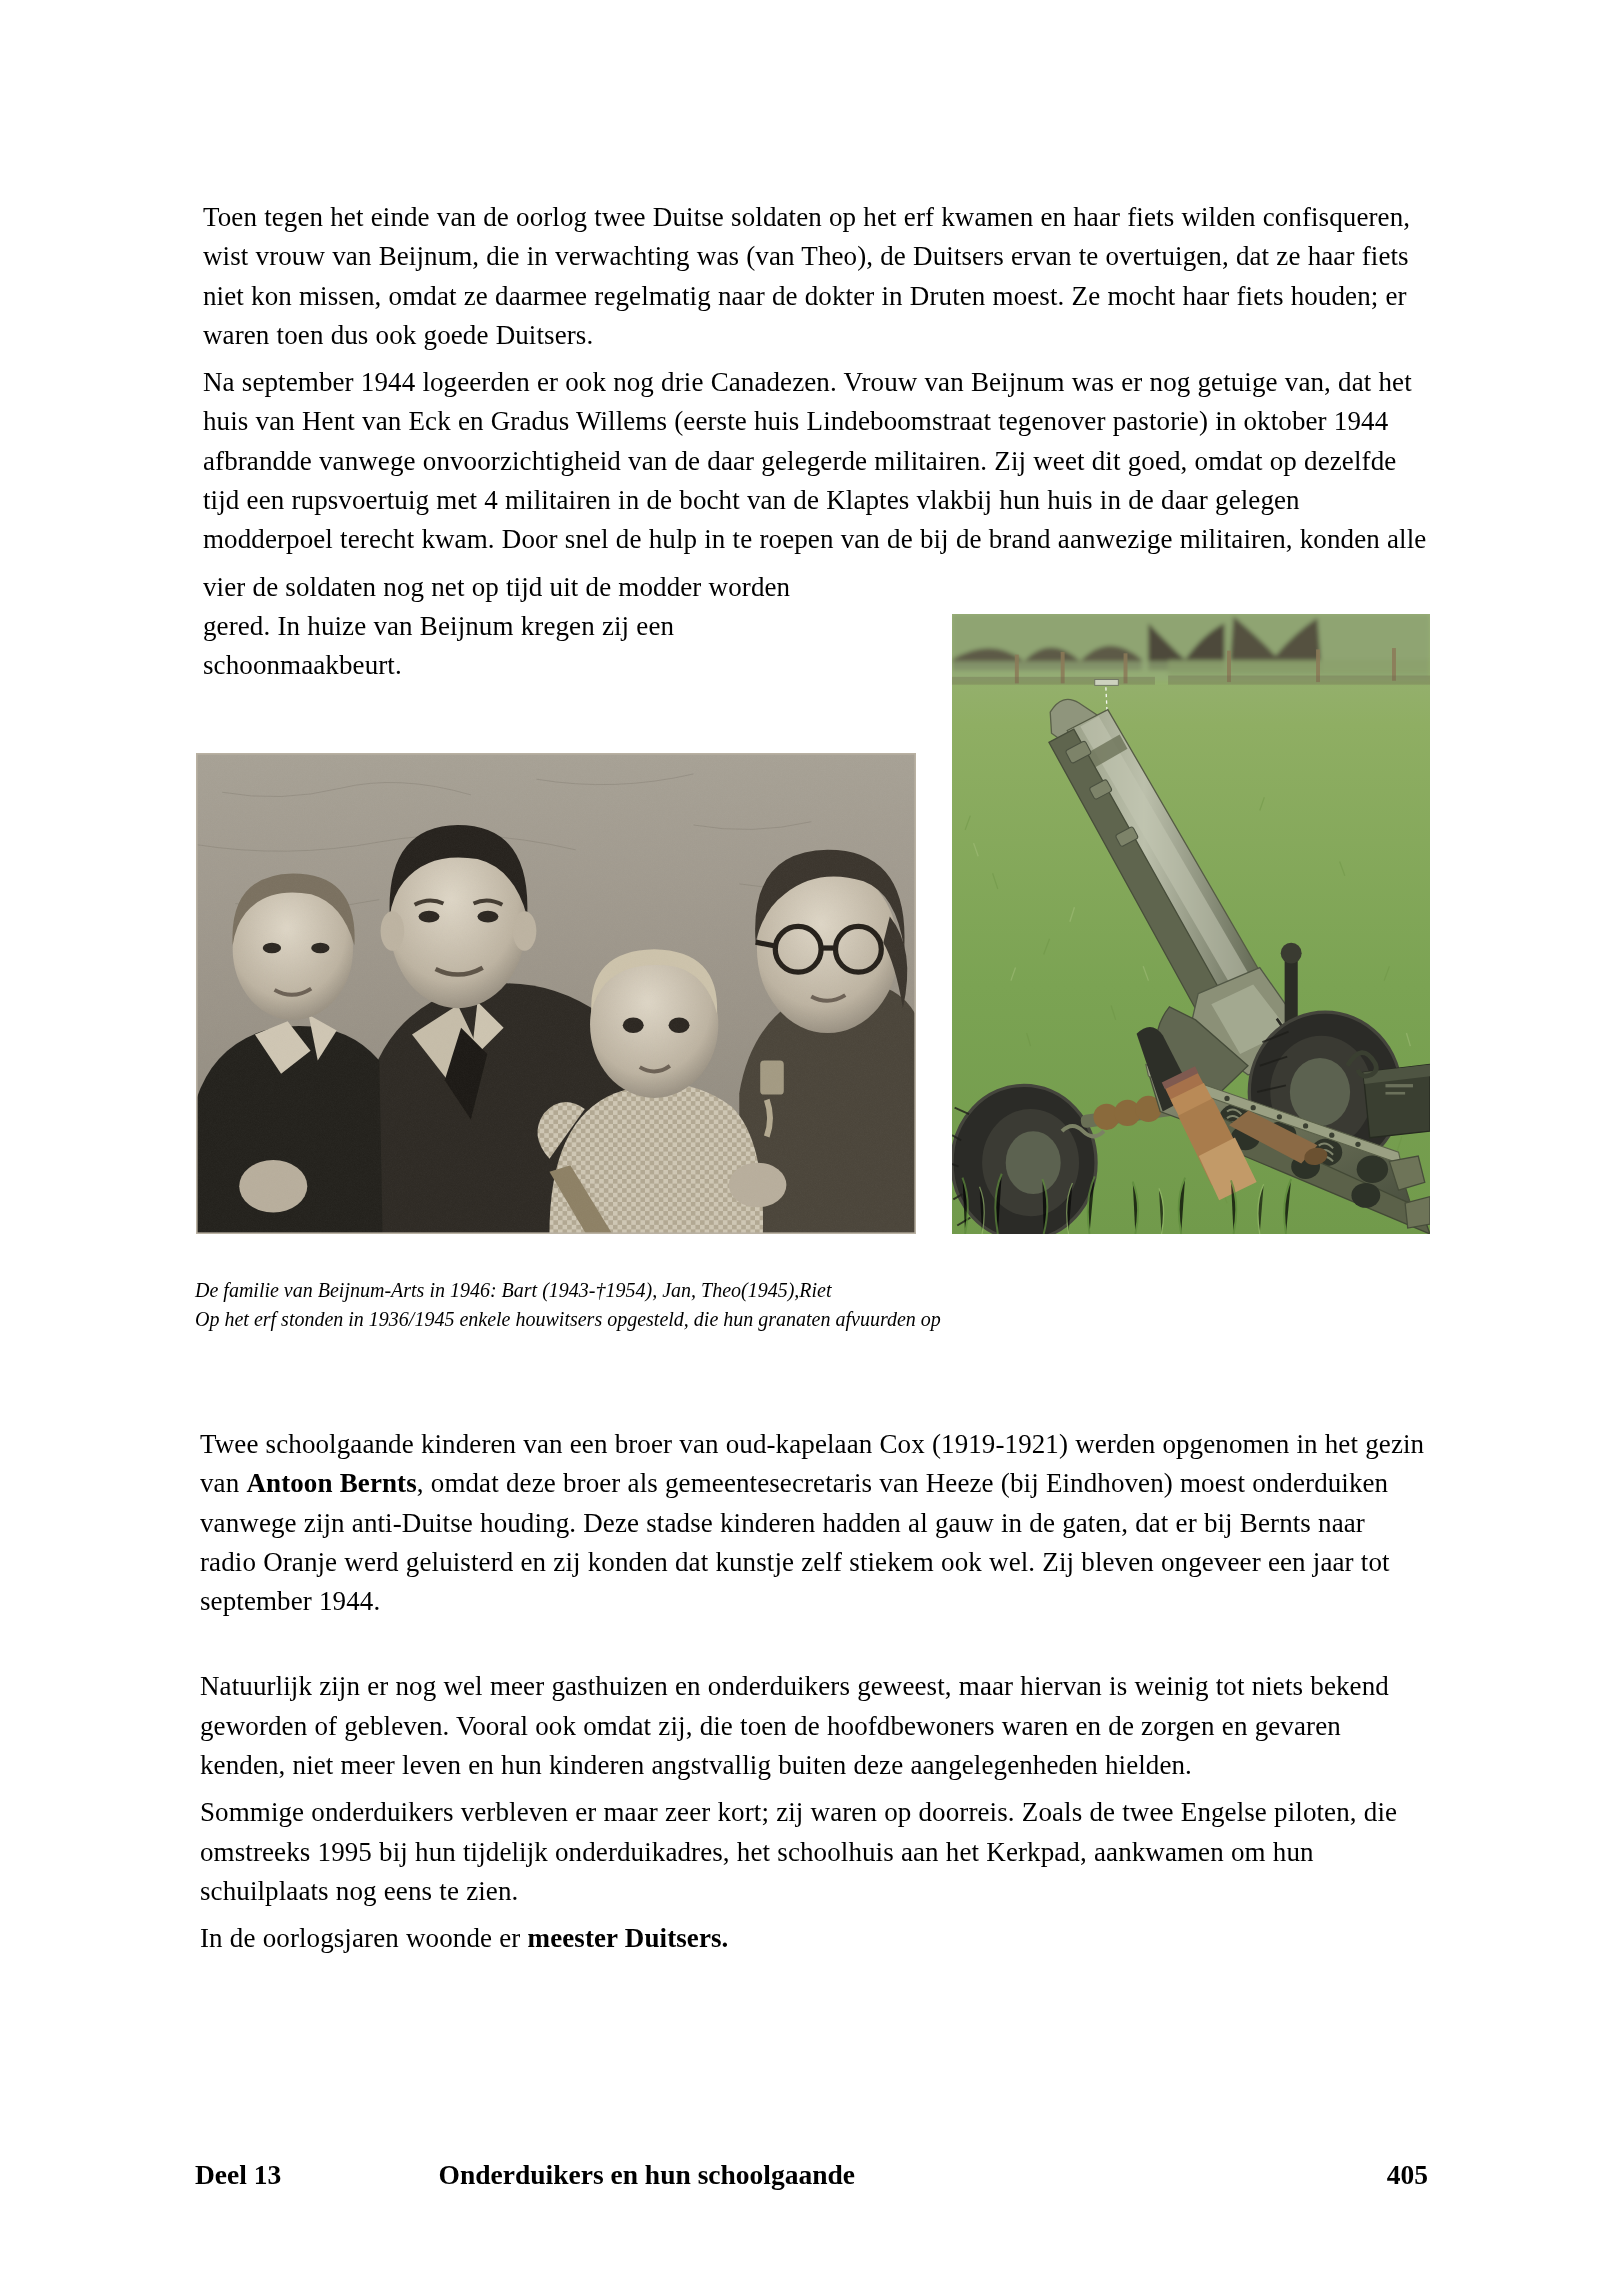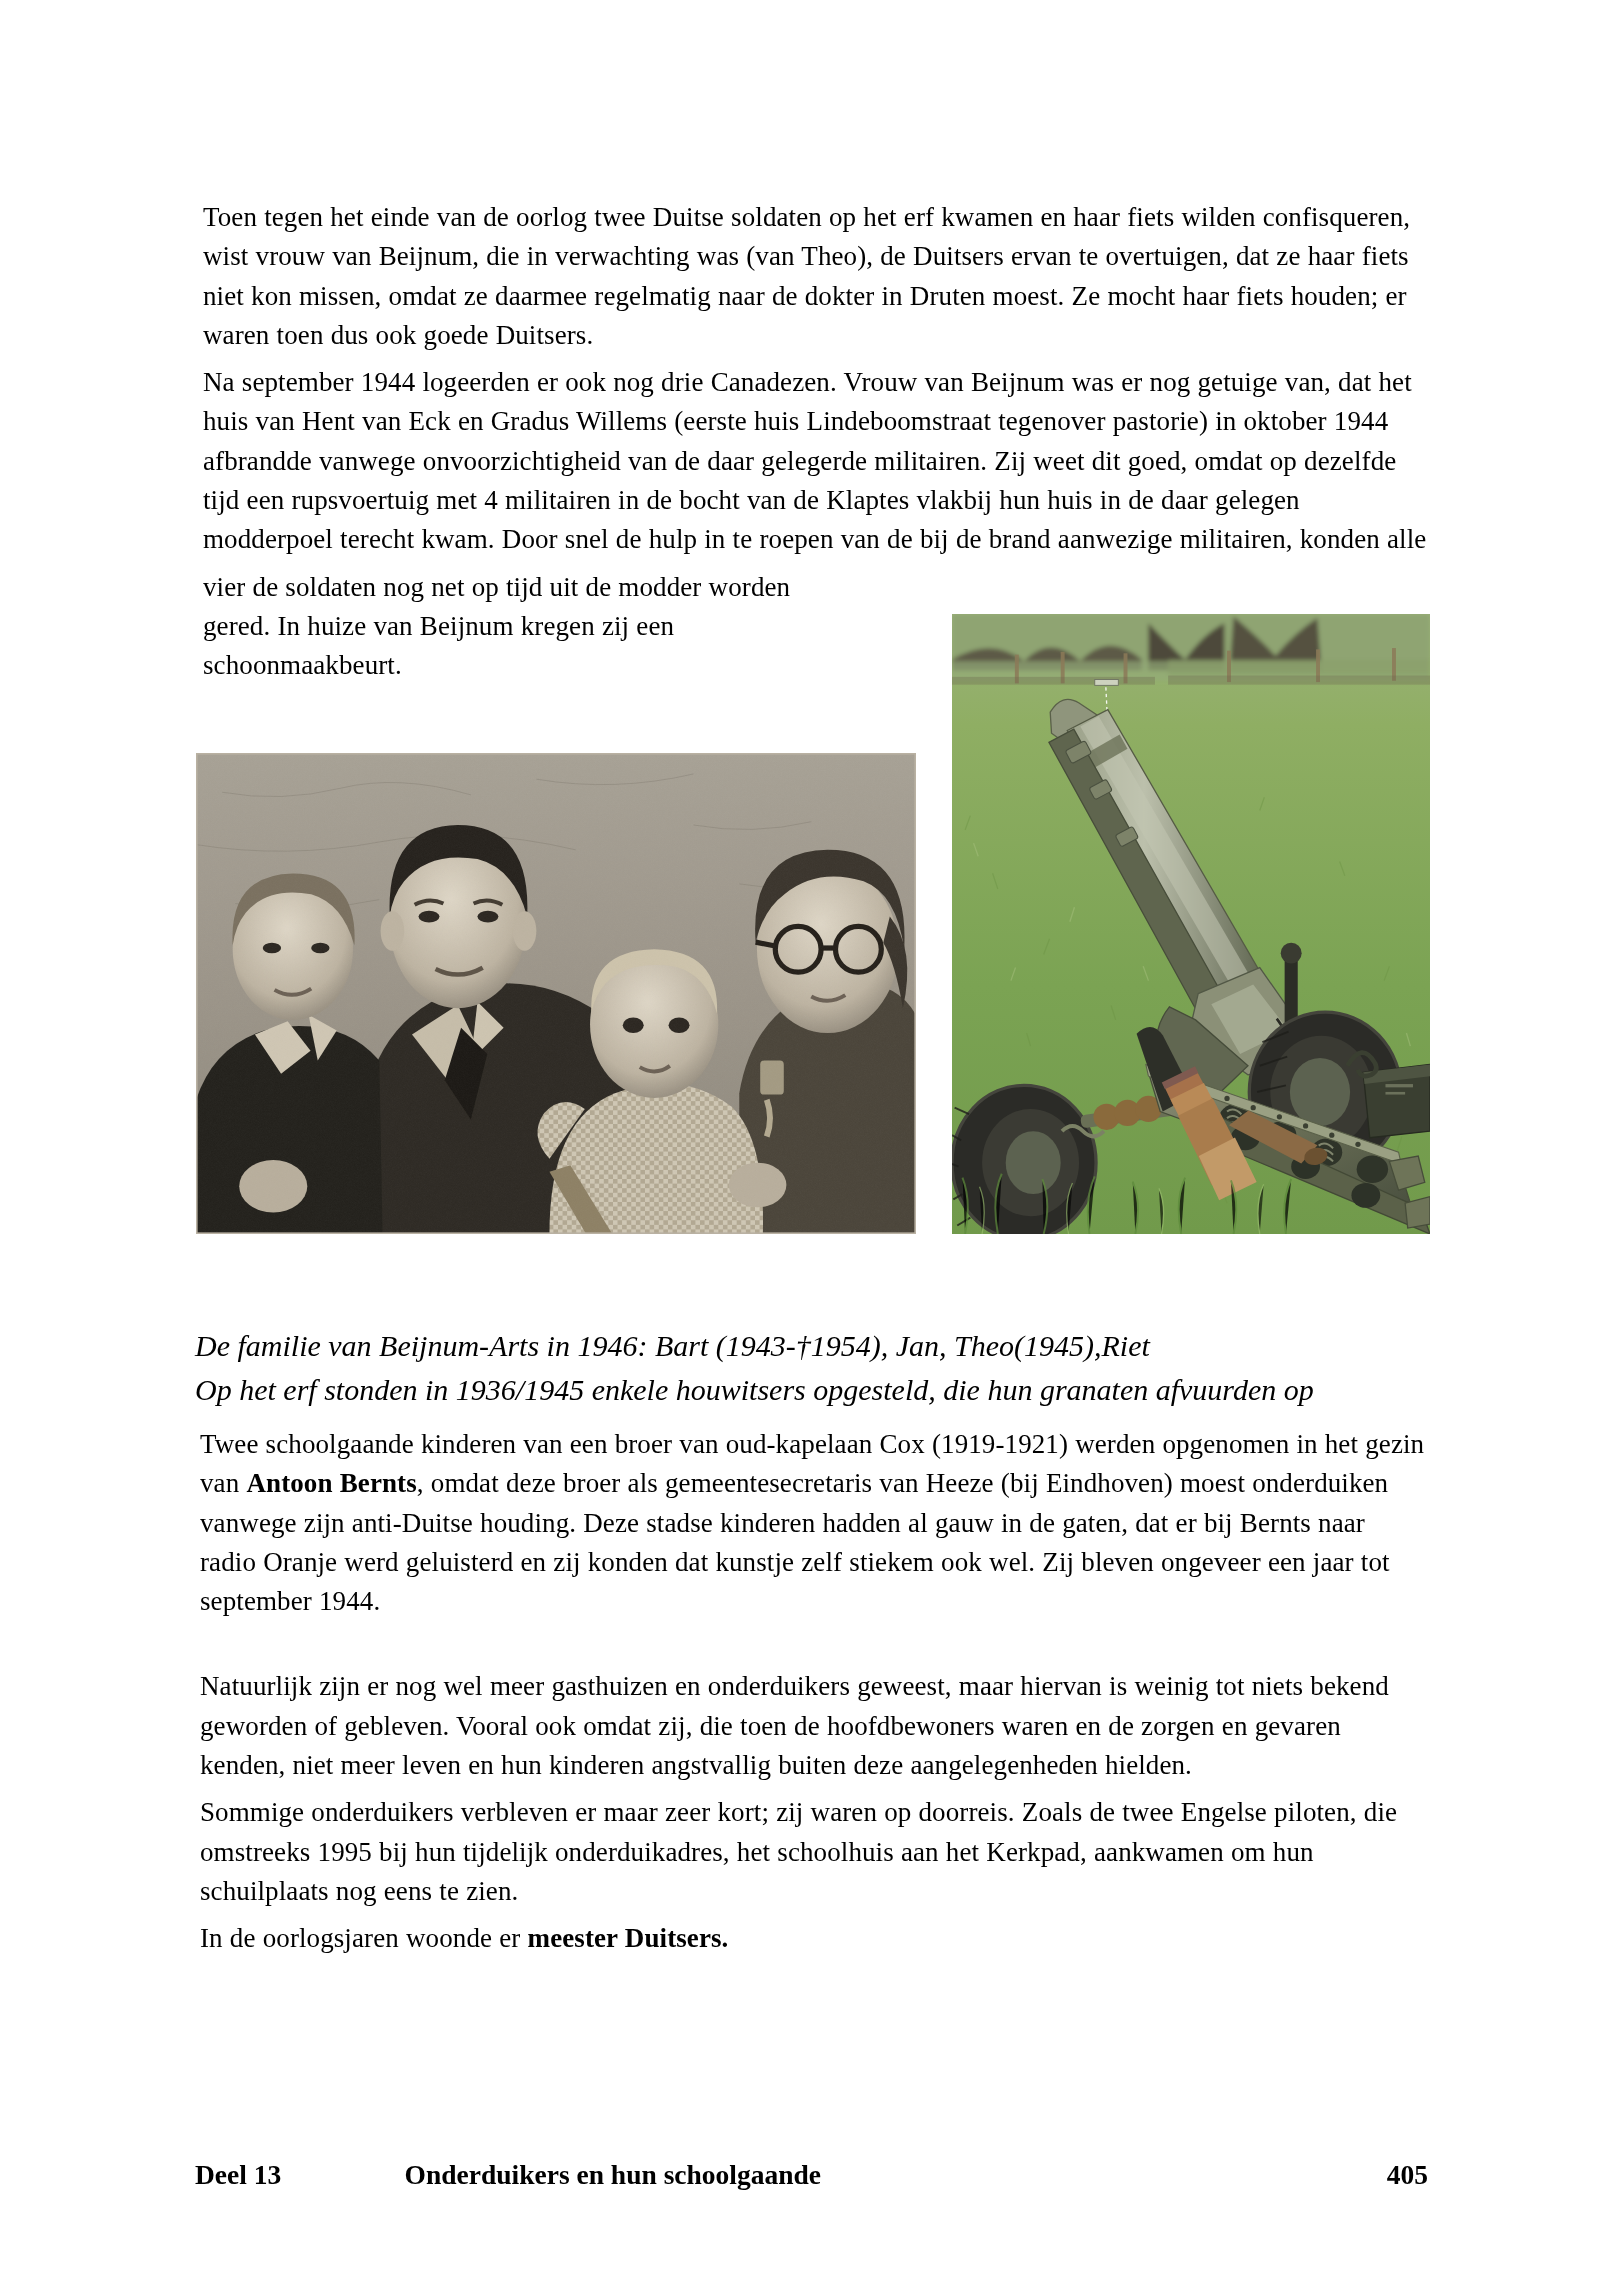--- a/index.html
+++ b/index.html
@@ -79,10 +79,9 @@
     left: 195px;
     top: 1276px;
     width: 1243px;
-    font-size: 30px;
+    font-size: 20px;
     line-height: 1.45;
     font-style: italic;
-    margin-top: 48px;
   }
   .caption div { margin: 0; }
 

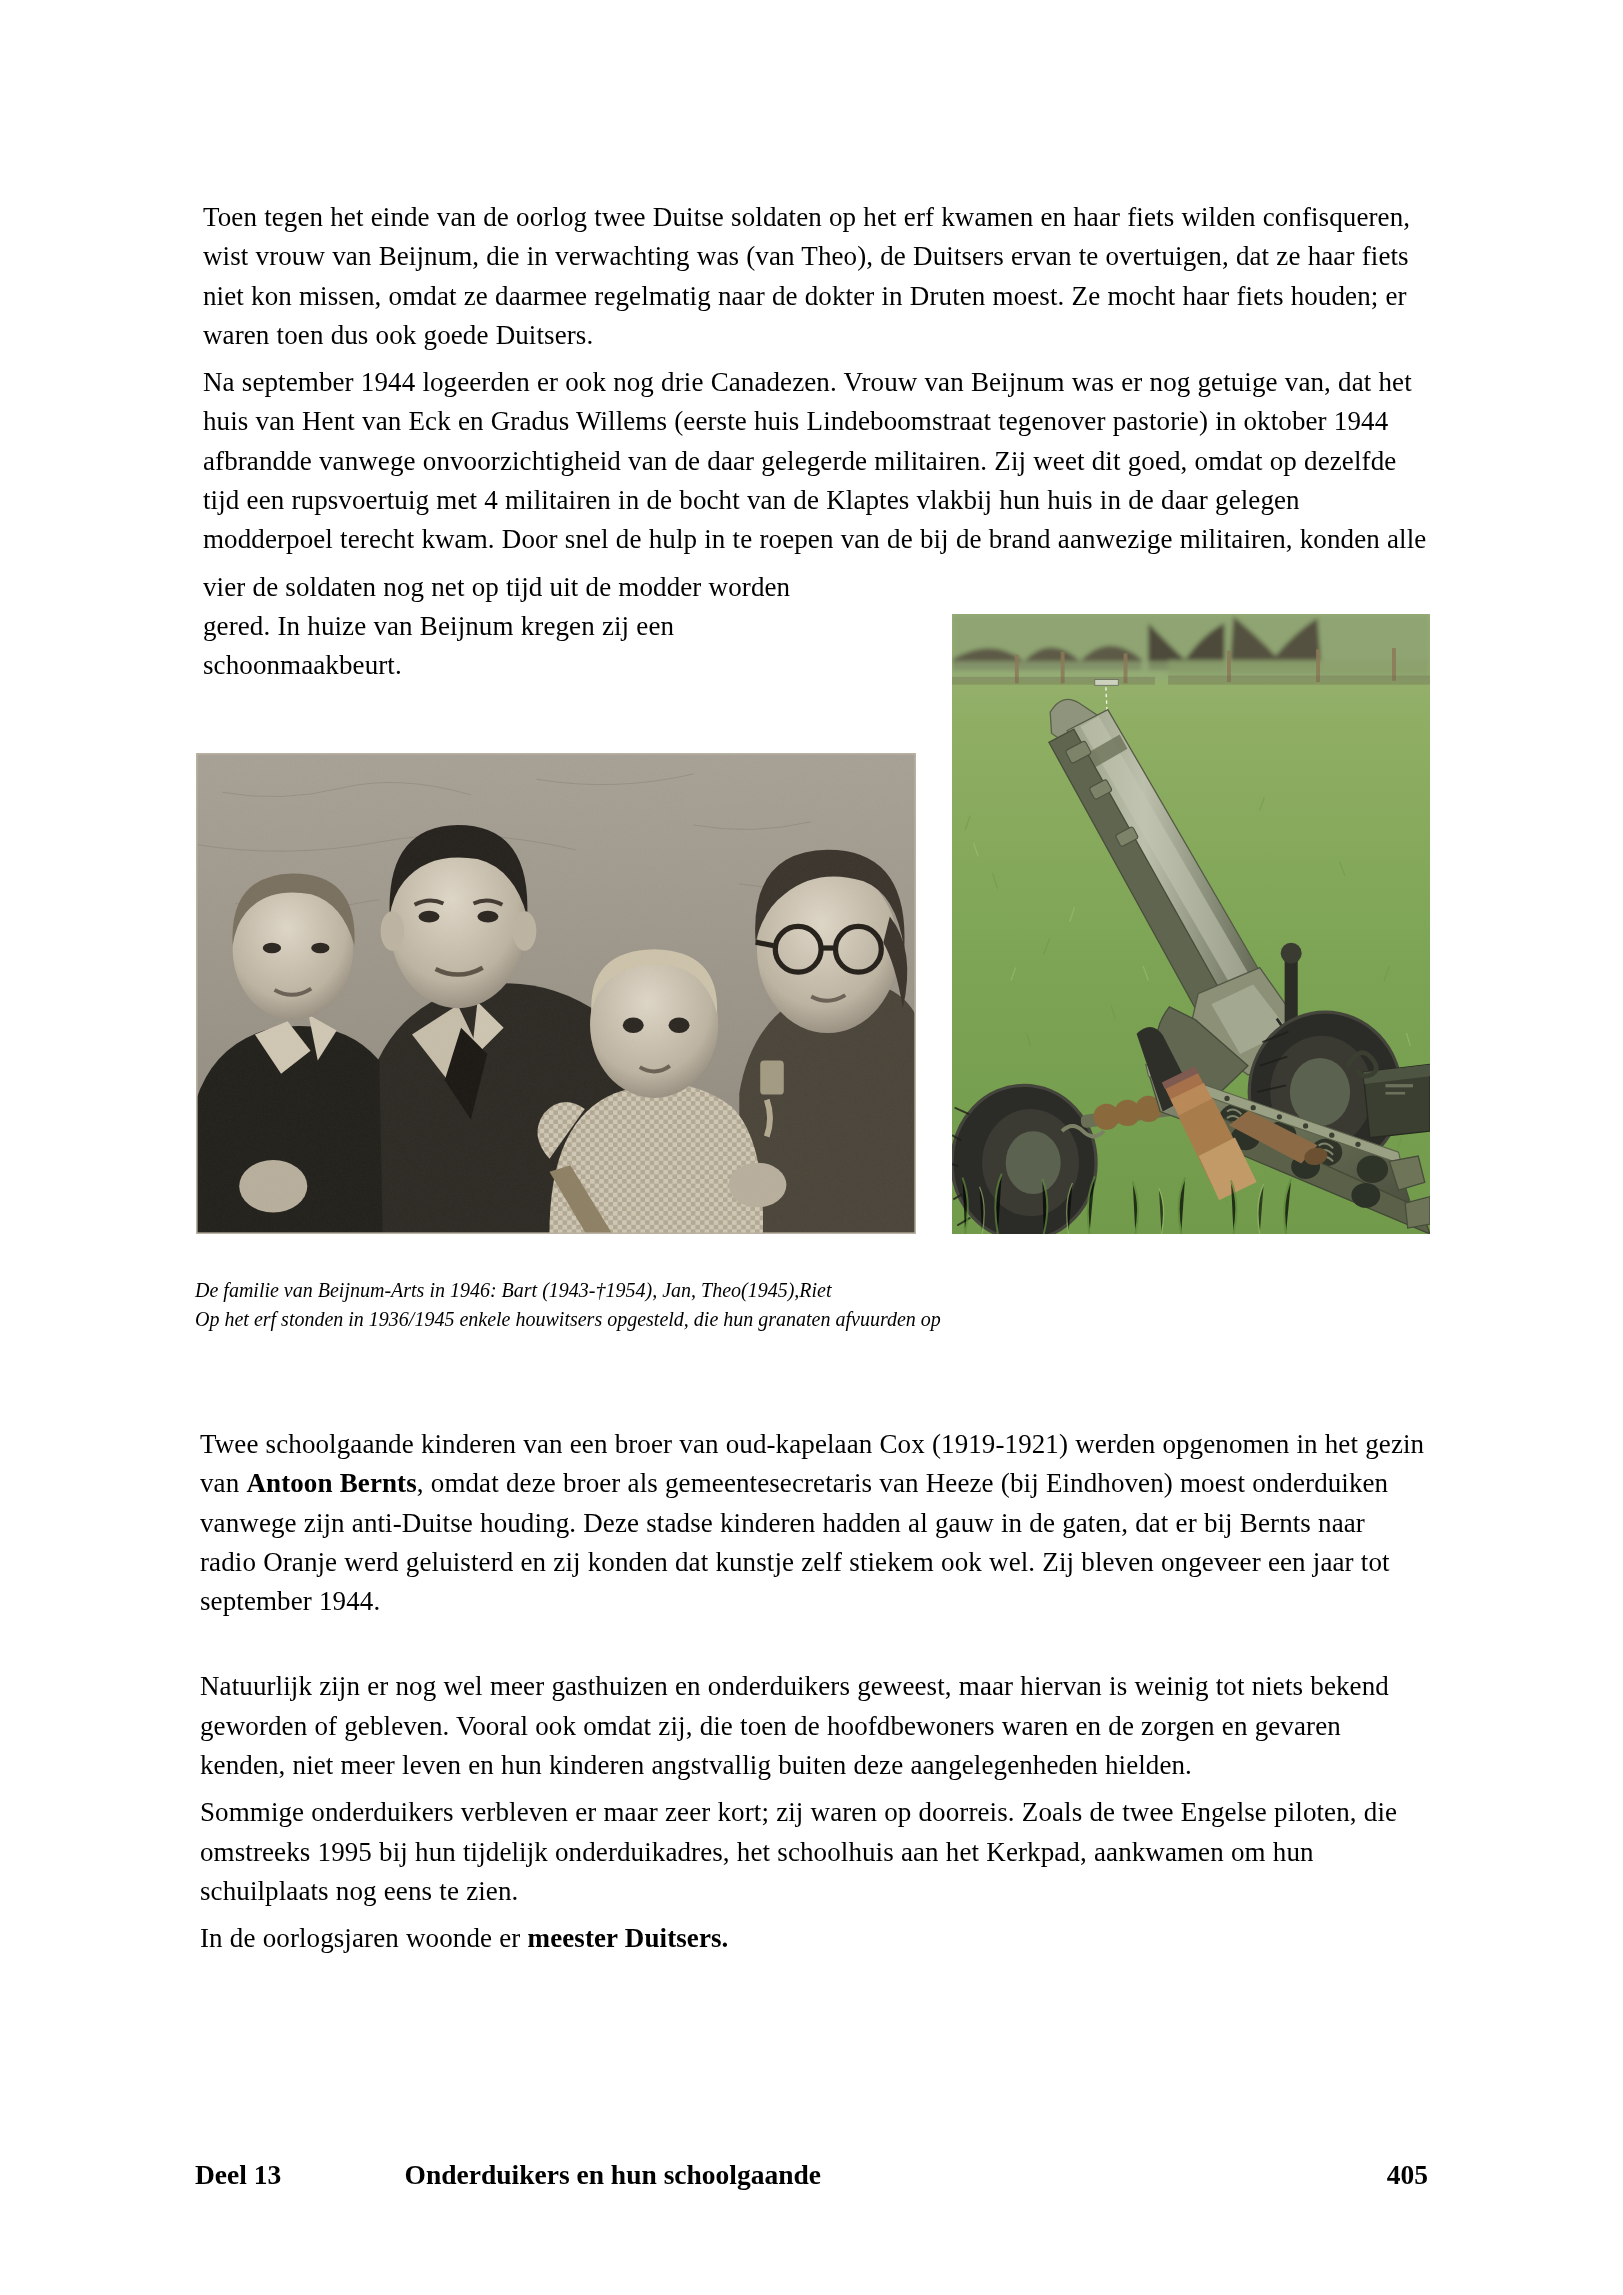--- a/index.html
+++ b/index.html
@@ -103,6 +103,7 @@
     align-items: baseline;
     font-size: 27.5px;
     font-weight: bold;
+    gap: 34px;
   }
   .footer .f-left   { width: 190px; flex: 0 0 auto; }
   .footer .f-center { flex: 1 1 auto; text-align: left; padding-left: 19.6px; }

